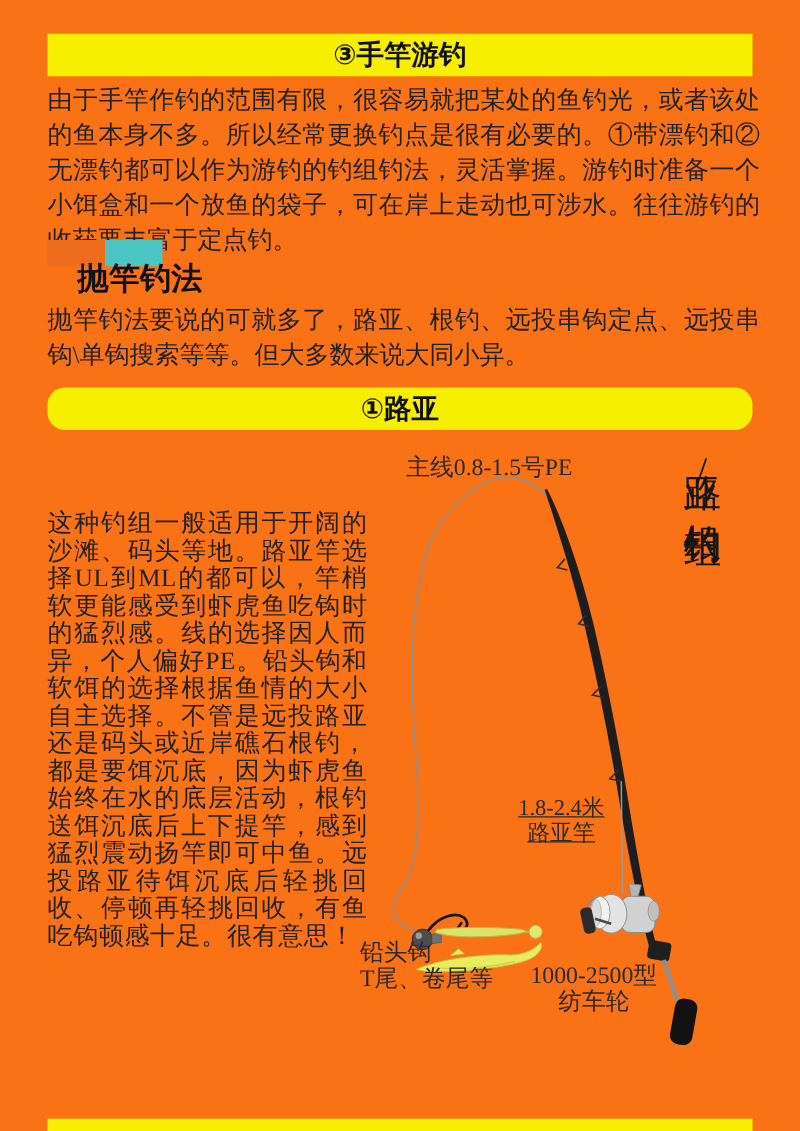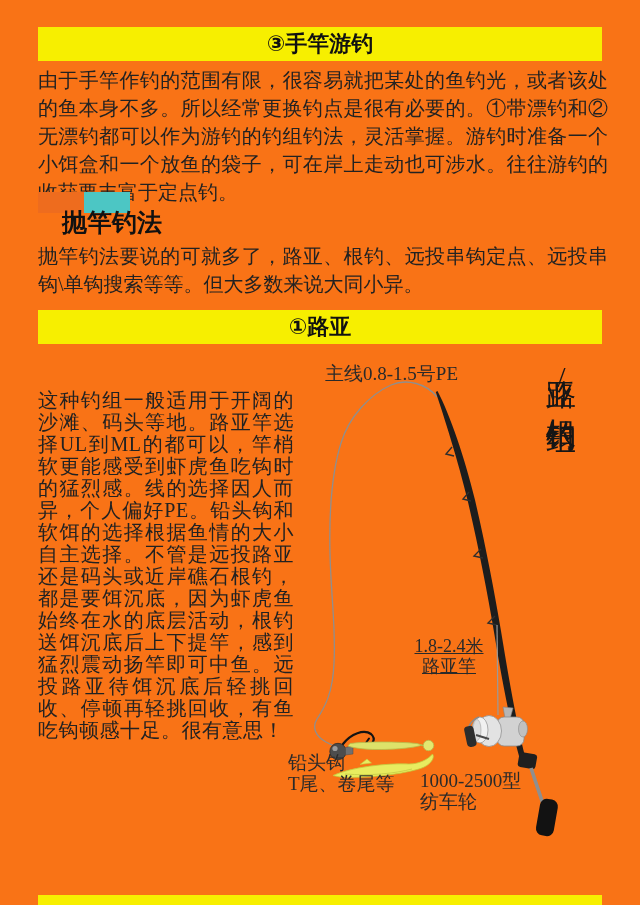--- a/index.html
+++ b/index.html
@@ -19,7 +19,7 @@
     font-weight:bold;font-size:22px;color:#111;
   }
   .banner-1{top:27px;}
-  .banner-2{top:310px;}
+  .banner-2{top:310px;border-radius:14px;}
   .banner-bottom{top:895px;height:10px;}
   .para{
     position:absolute;left:38px;width:570px;

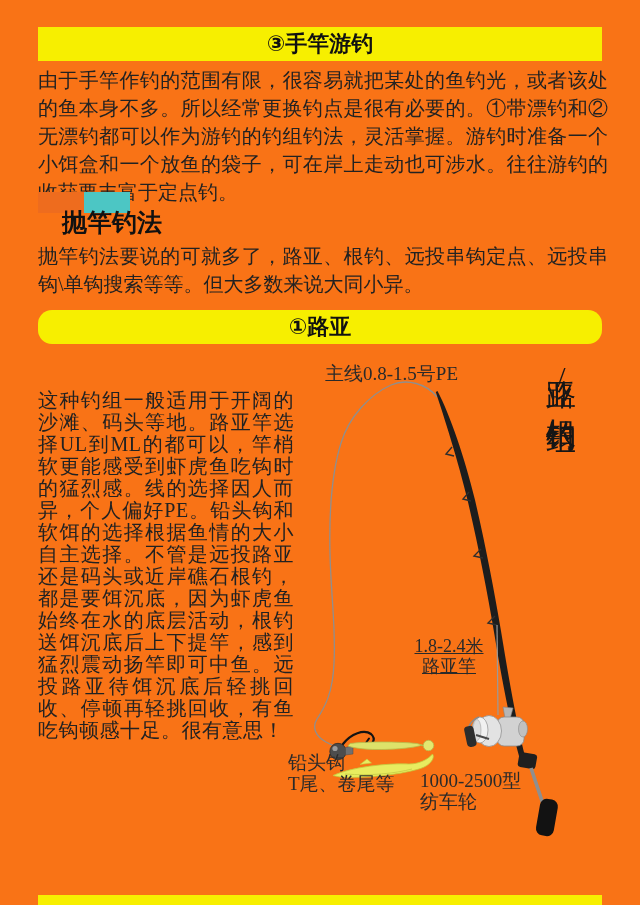--- a/index.html
+++ b/index.html
@@ -37,7 +37,7 @@
     font-weight:bold;font-size:25px;line-height:30px;color:#111;margin-left:24px;
   }
   .column{
-    position:absolute;left:38px;top:389px;width:256px;
+    position:absolute;left:38px;top:408px;width:256px;
     font-size:20px;line-height:22px;letter-spacing:0.5px;
     text-align:justify;text-justify:inter-ideograph;
     color:#222;

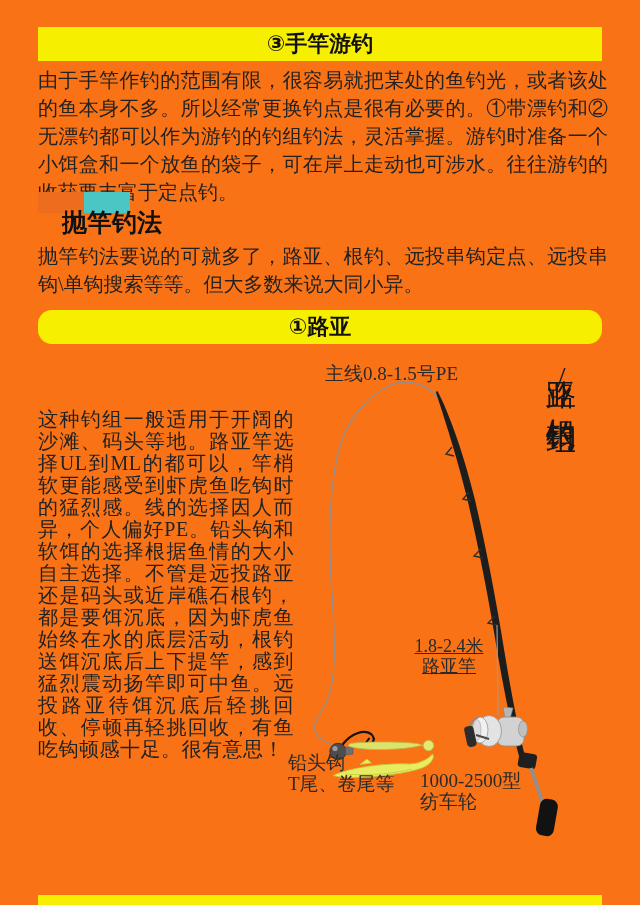--- a/index.html
+++ b/index.html
@@ -47,7 +47,7 @@
   .label-mainline{left:325px;top:361px;font-size:19px;white-space:nowrap;}
   .label-rod{left:390px;top:636px;width:118px;font-size:18px;line-height:20px;text-align:center;text-decoration:underline;}
   .label-jig{left:288px;top:752px;font-size:19px;line-height:21px;white-space:nowrap;}
-  .label-reel{left:420px;top:770px;width:110px;font-size:19px;line-height:21px;}
+  .label-reel{left:420px;top:770px;width:110px;font-size:19px;line-height:21px;text-align:center;}
   .vertical-title{
     left:540px;top:356px;
     writing-mode:vertical-rl;text-orientation:upright;

